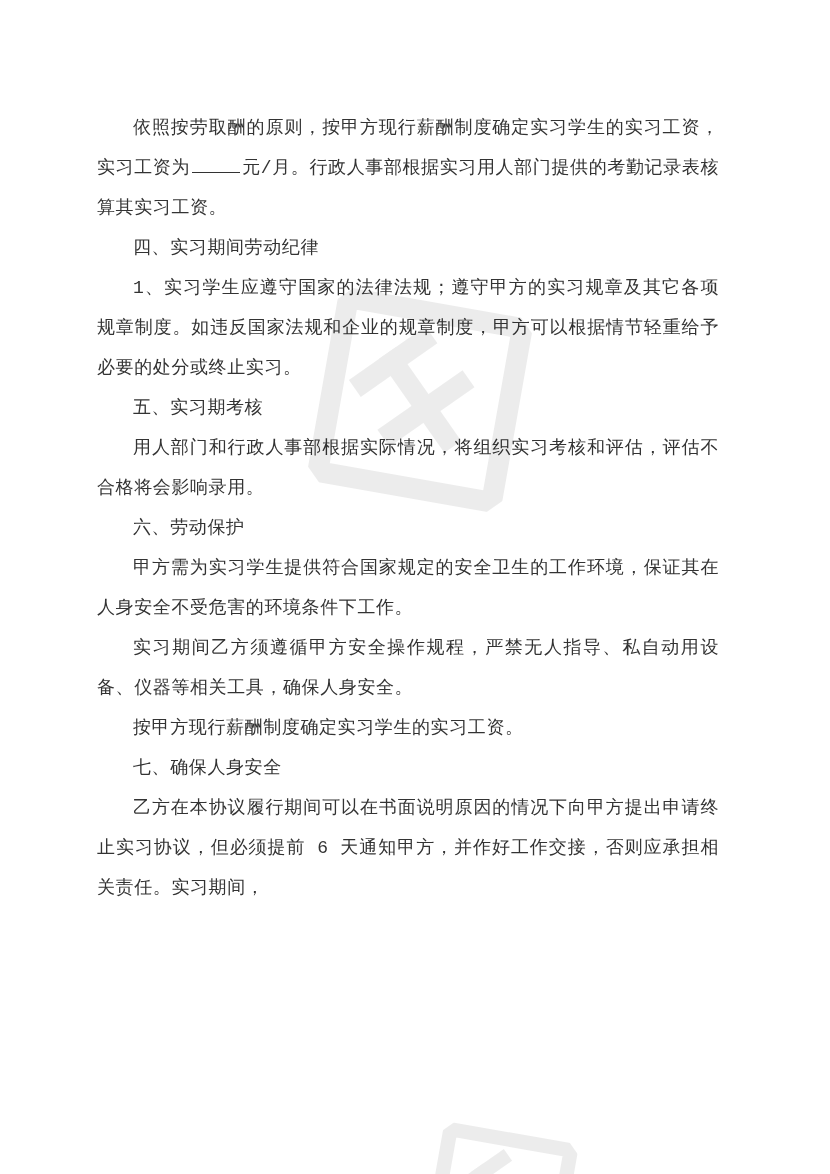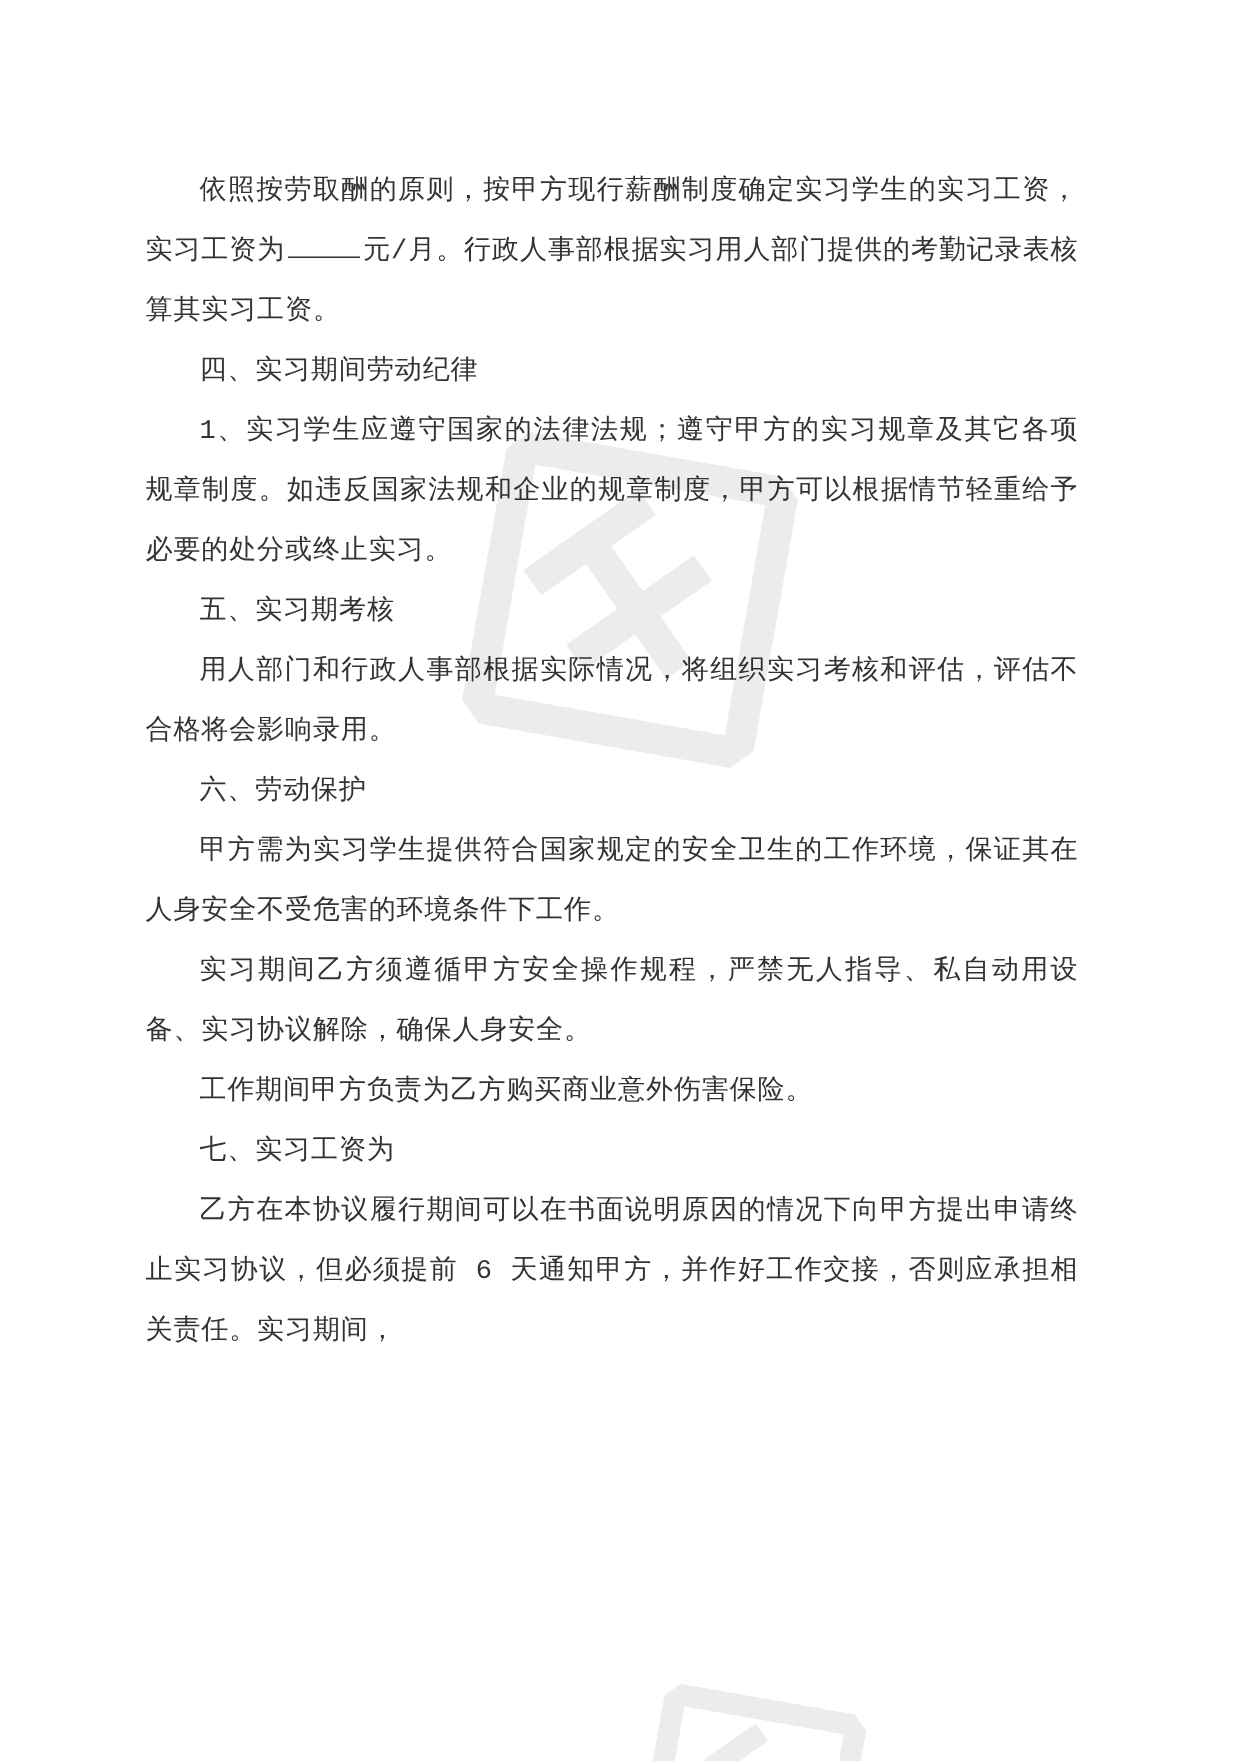--- a/index.html
+++ b/index.html
@@ -67,7 +67,7 @@
   <p class="para">用人部门和行政人事部根据实际情况，将组织实习考核和评估，评估不合格将会影响录用。</p>
   <p class="heading">六、劳动保护</p>
   <p class="para">甲方需为实习学生提供符合国家规定的安全卫生的工作环境，保证其在人身安全不受危害的环境条件下工作。</p>
-  <p class="para">实习期间乙方须遵循甲方安全操作规程，严禁无人指导、私自动用设备、实习协议解除，确保人身安全。</p>
+  <p class="para">实习期间乙方须遵循甲方安全操作规程，严禁无人指导、私自动用设备、仪器等相关工具，确保人身安全。</p>
   <p class="para">工作期间甲方负责为乙方购买商业意外伤害保险。</p>
   <p class="heading">七、实习工资为</p>
   <p class="para">乙方在本协议履行期间可以在书面说明原因的情况下向甲方提出申请终止实习协议，但必须提前 6 天通知甲方，并作好工作交接，否则应承担相关责任。实习期间，</p>

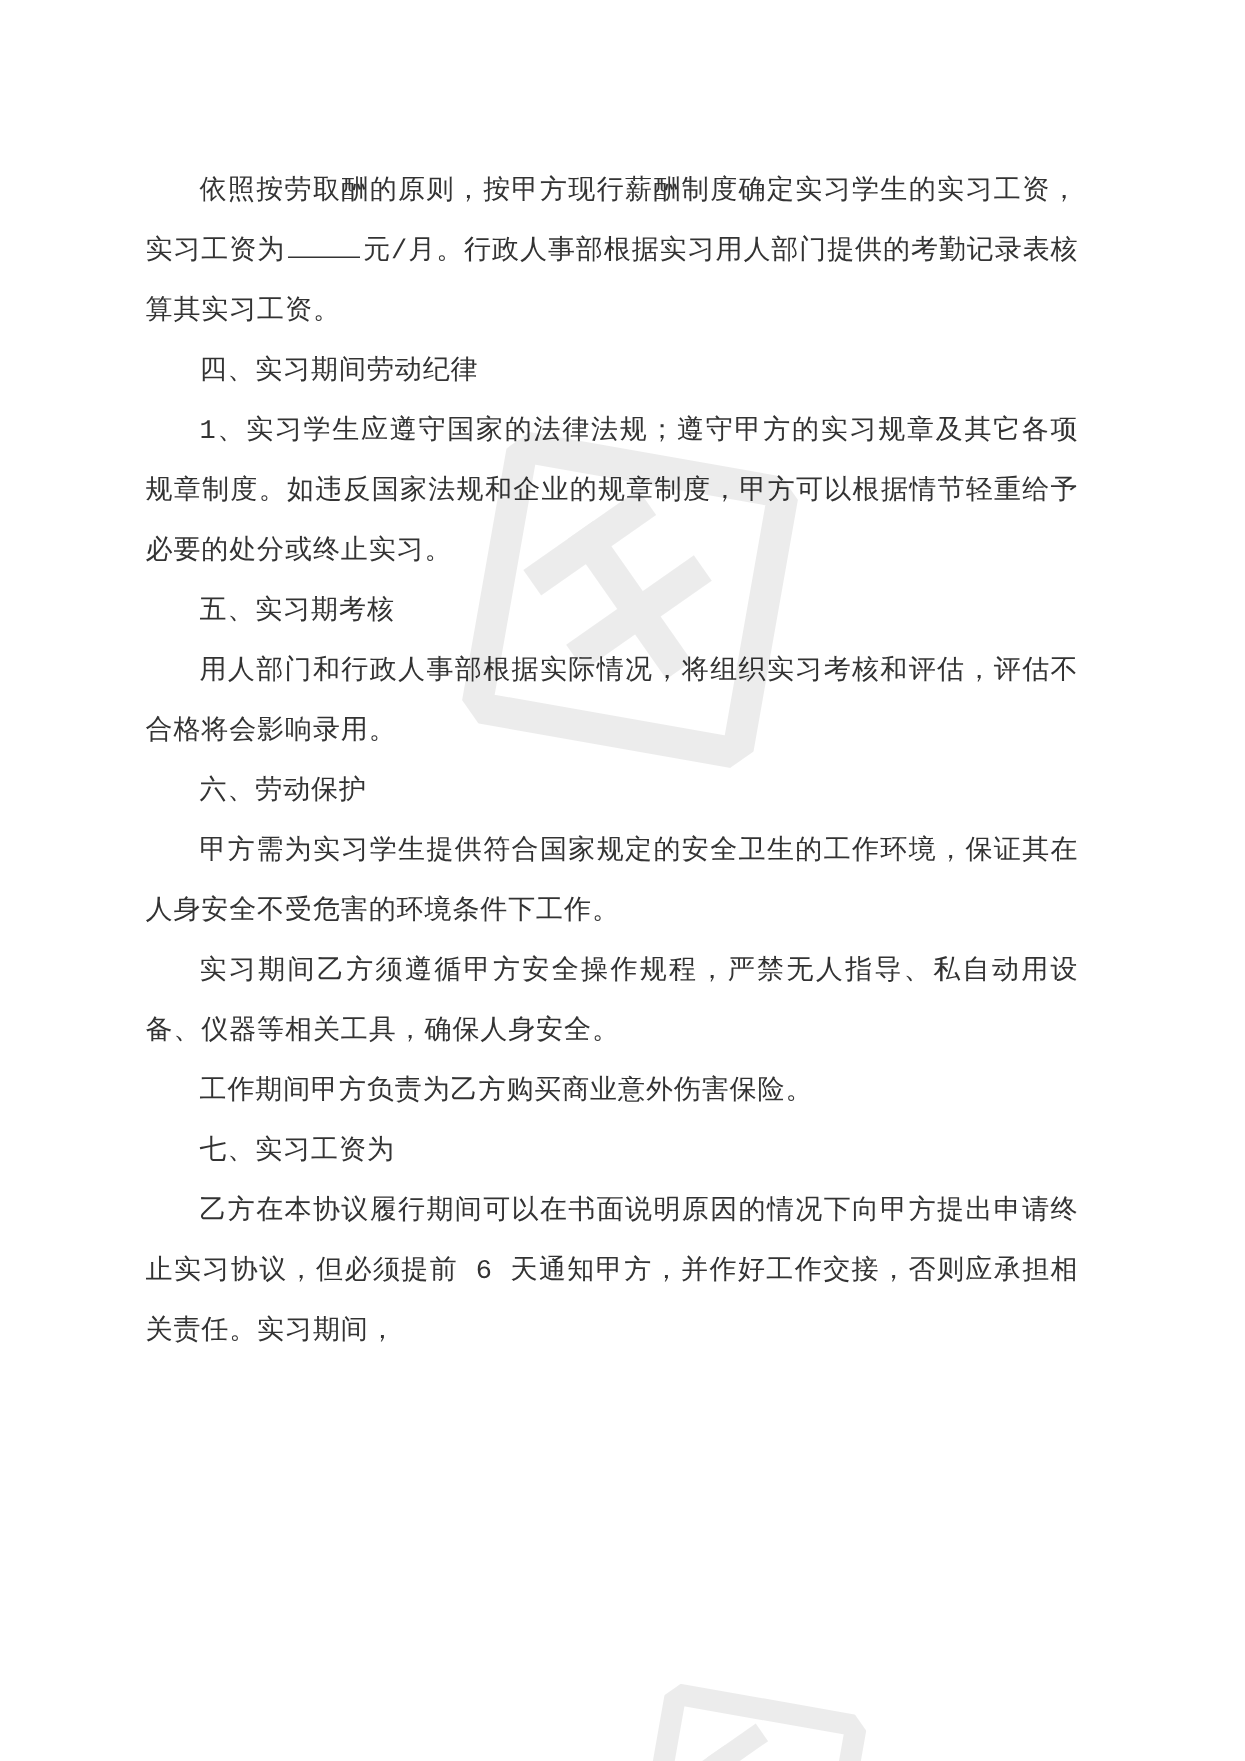--- a/index.html
+++ b/index.html
@@ -68,7 +68,7 @@
   <p class="heading">六、劳动保护</p>
   <p class="para">甲方需为实习学生提供符合国家规定的安全卫生的工作环境，保证其在人身安全不受危害的环境条件下工作。</p>
   <p class="para">实习期间乙方须遵循甲方安全操作规程，严禁无人指导、私自动用设备、仪器等相关工具，确保人身安全。</p>
-  <p class="para">工作期间甲方负责为乙方购买商业意外伤害保险。</p>
+  <p class="para">按甲方现行薪酬制度确定实习学生的实习工资。</p>
   <p class="heading">七、实习工资为</p>
   <p class="para">乙方在本协议履行期间可以在书面说明原因的情况下向甲方提出申请终止实习协议，但必须提前 6 天通知甲方，并作好工作交接，否则应承担相关责任。实习期间，</p>
 </div>

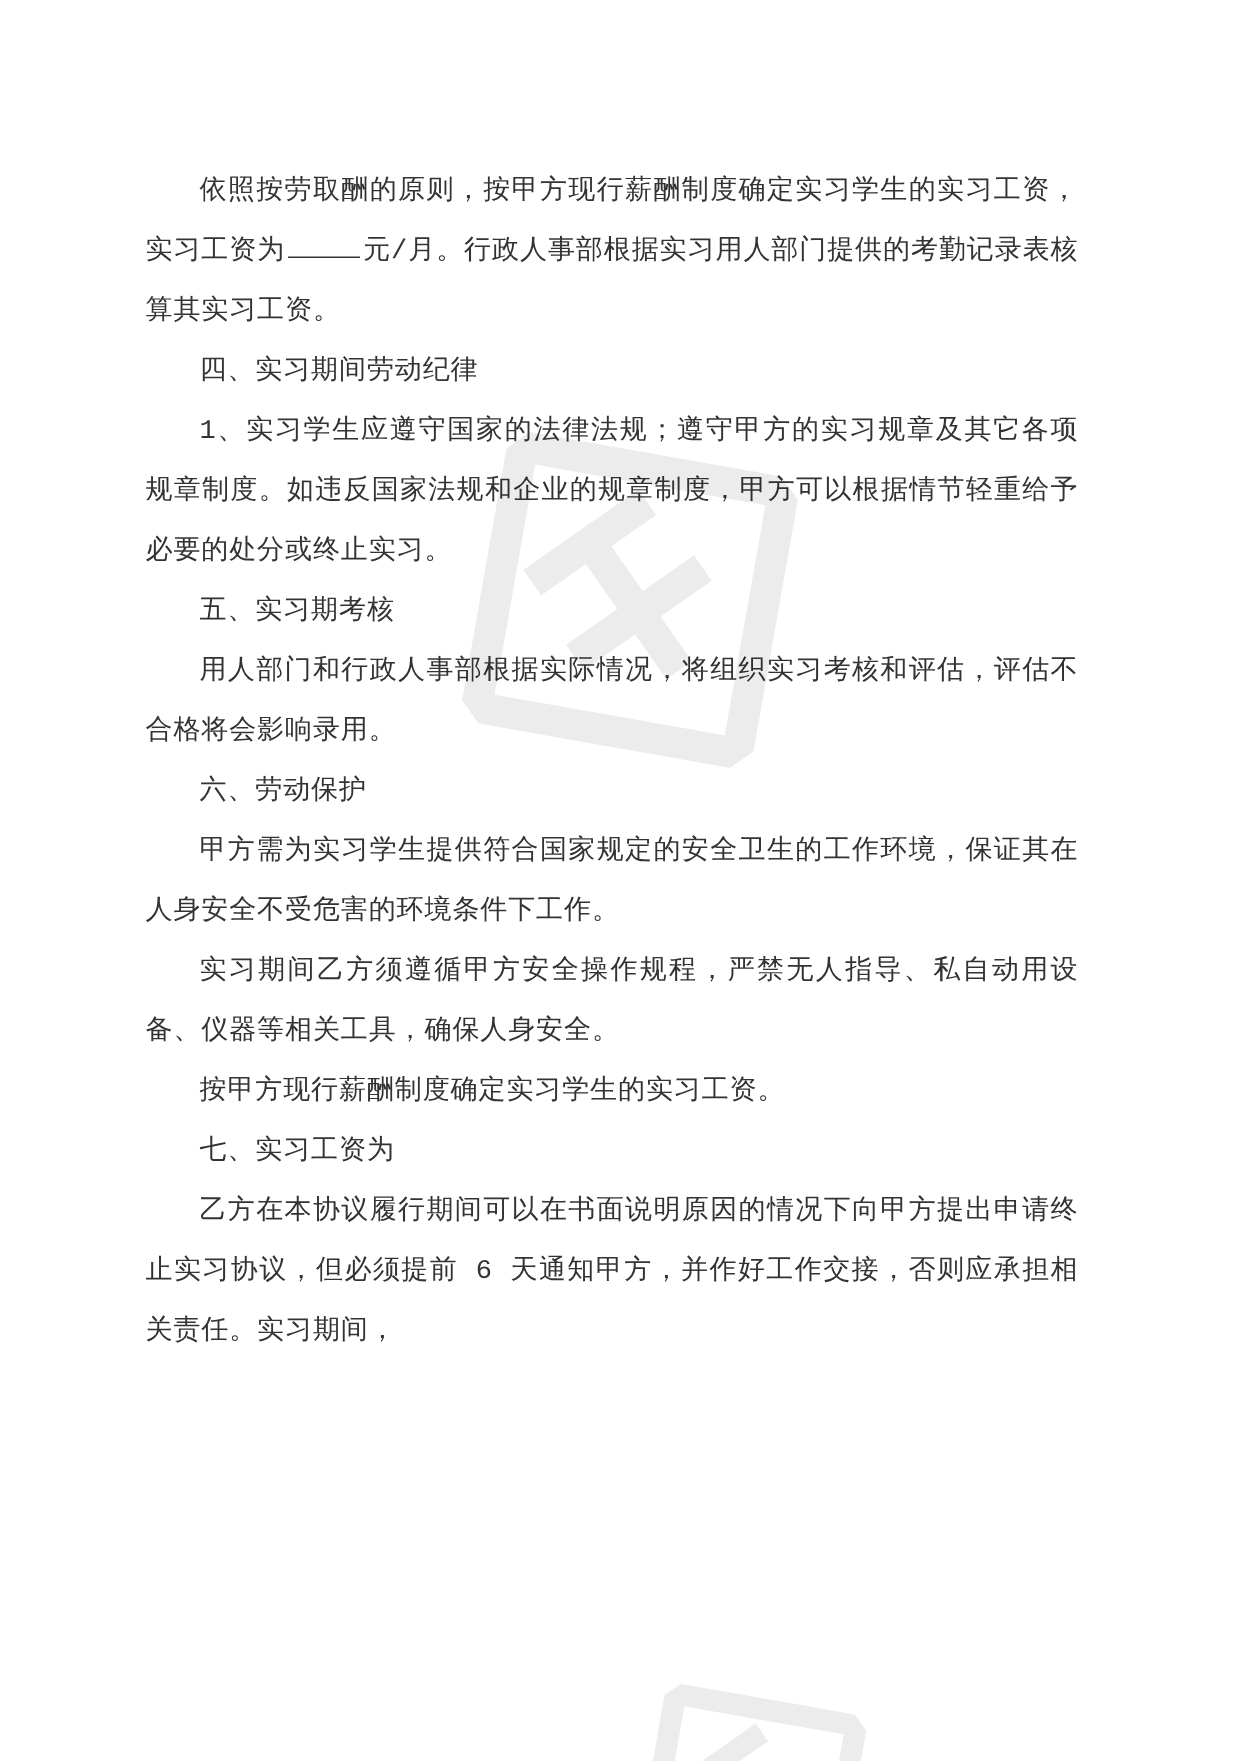--- a/index.html
+++ b/index.html
@@ -69,7 +69,7 @@
   <p class="para">甲方需为实习学生提供符合国家规定的安全卫生的工作环境，保证其在人身安全不受危害的环境条件下工作。</p>
   <p class="para">实习期间乙方须遵循甲方安全操作规程，严禁无人指导、私自动用设备、仪器等相关工具，确保人身安全。</p>
   <p class="para">按甲方现行薪酬制度确定实习学生的实习工资。</p>
-  <p class="heading">七、实习工资为</p>
+  <p class="heading">七、确保人身安全</p>
   <p class="para">乙方在本协议履行期间可以在书面说明原因的情况下向甲方提出申请终止实习协议，但必须提前 6 天通知甲方，并作好工作交接，否则应承担相关责任。实习期间，</p>
 </div>
 

